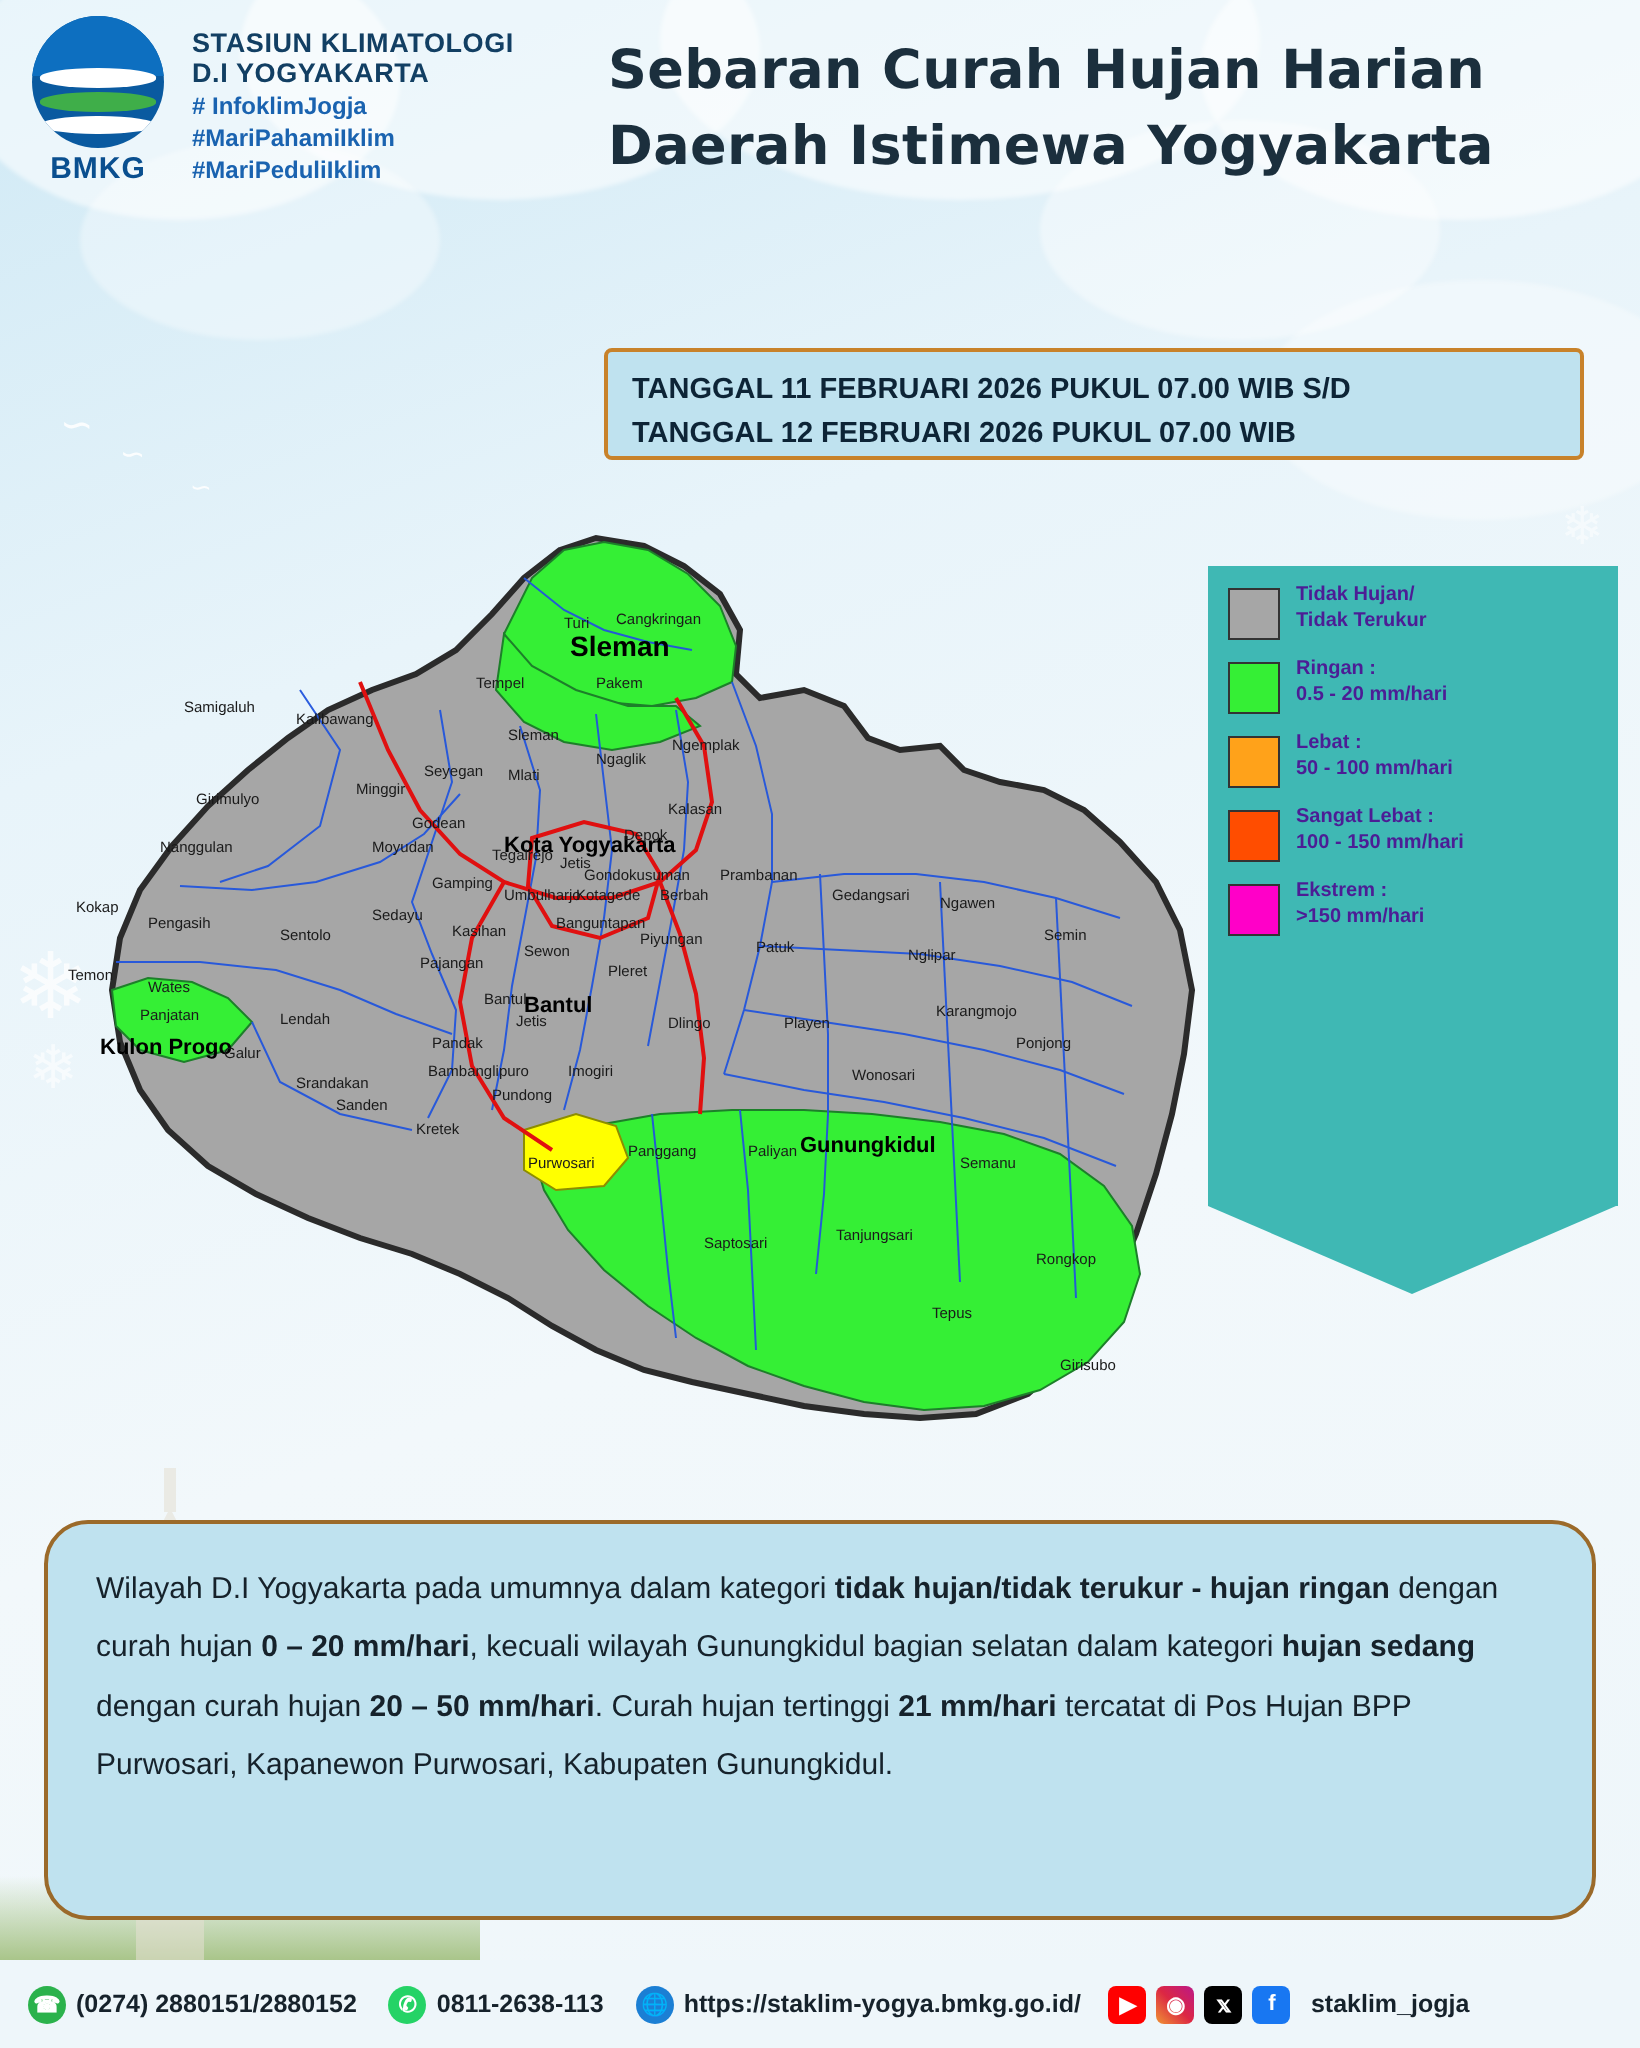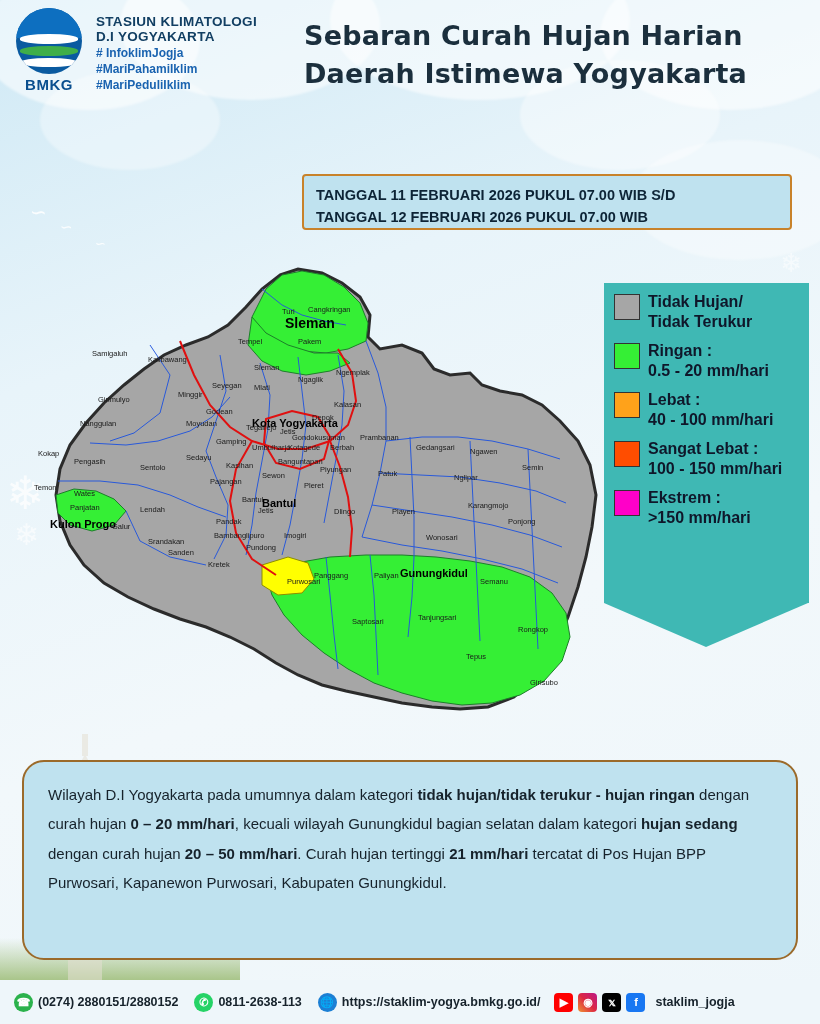--- a/index.html
+++ b/index.html
@@ -68,7 +68,7 @@
   }
   .legend-row { display:flex; align-items:flex-start; margin:9px 0 0 10px;}
   .swatch { width:26px; height:26px; border:1px solid #333; flex:0 0 auto; margin-top:2px;}
-  .legend-text { margin-left:8px; font-weight:bold; font-size:16px; color:#0f172a; line-height:1.25;}
+  .legend-text { margin-left:8px; font-weight:bold; font-size:10px; color:#4c1d95; line-height:1.25;}
 
   
   .map-area { position:absolute; left:30px; top:245px; width:570px; height:500px;}

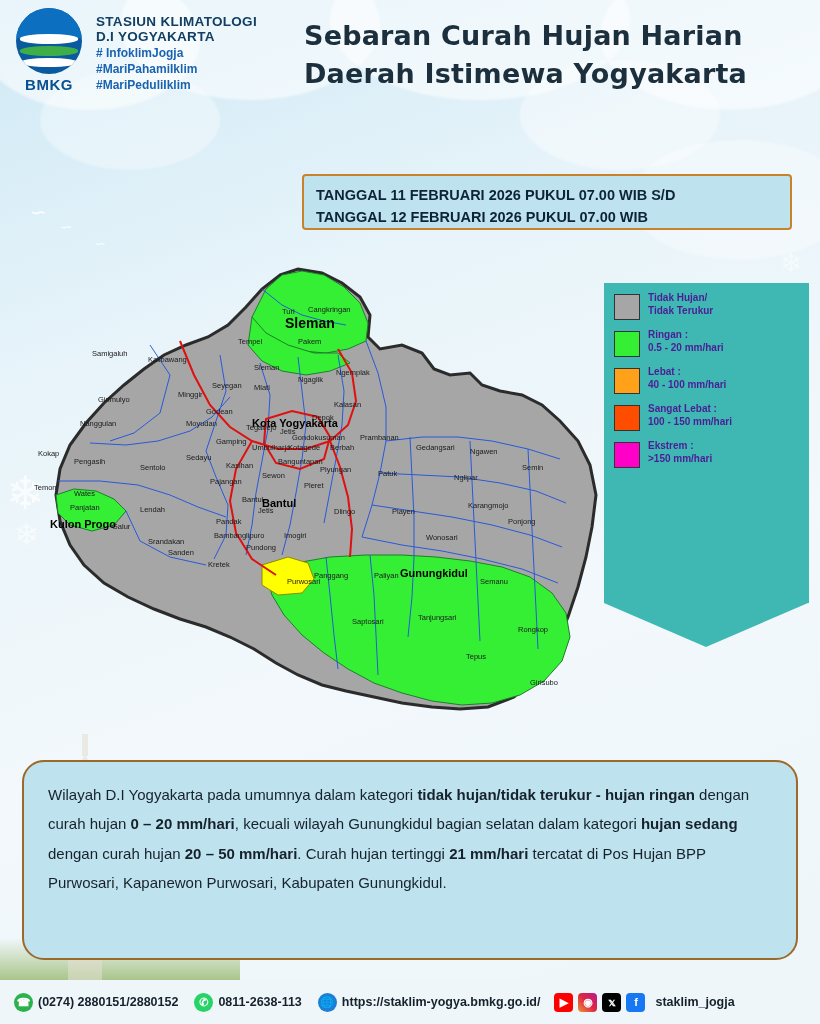--- a/index.html
+++ b/index.html
@@ -299,7 +299,7 @@
     <div class="swatch" style="background:#ffa21a"></div>
     <div class="legend-text">
       <div>Lebat    :</div>
-      <div>40 - 100 mm/hari</div>
+      <div>50 - 100 mm/hari</div>
     </div>
   </div>
   <div class="legend-row">

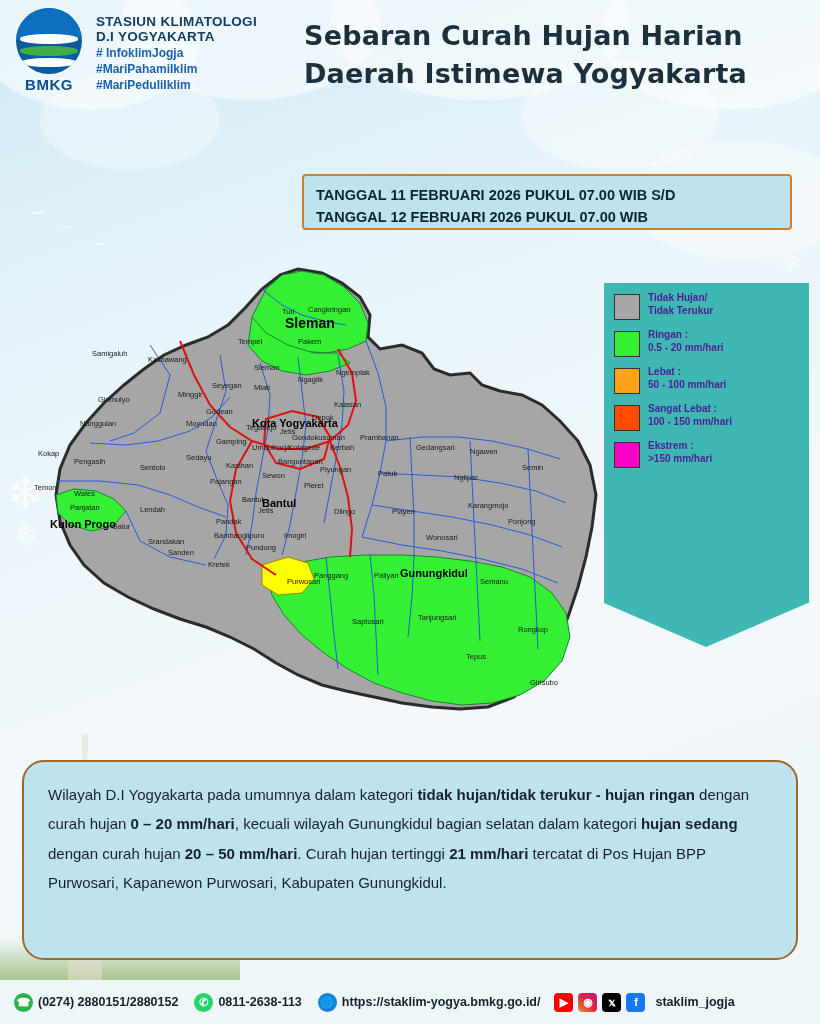--- a/index.html
+++ b/index.html
@@ -269,7 +269,7 @@
   <div class="map-label" style="left:118px; top:292px;">Srandakan</div>
   <div class="map-label" style="left:138px; top:303px;">Sanden</div>
   <div class="map-label" style="left:178px; top:315px;">Kretek</div>
-  <div class="map-label" style="left:234px; top:332px;padding-left:23px;">Purwosari</div>
+  <div class="map-label" style="left:234px; top:332px;">Purwosari</div>
   <div class="map-label" style="left:284px; top:326px;">Panggang</div>
   <div class="map-label" style="left:344px; top:326px;">Paliyan</div>
   <div class="map-label" style="left:450px; top:332px;">Semanu</div>

